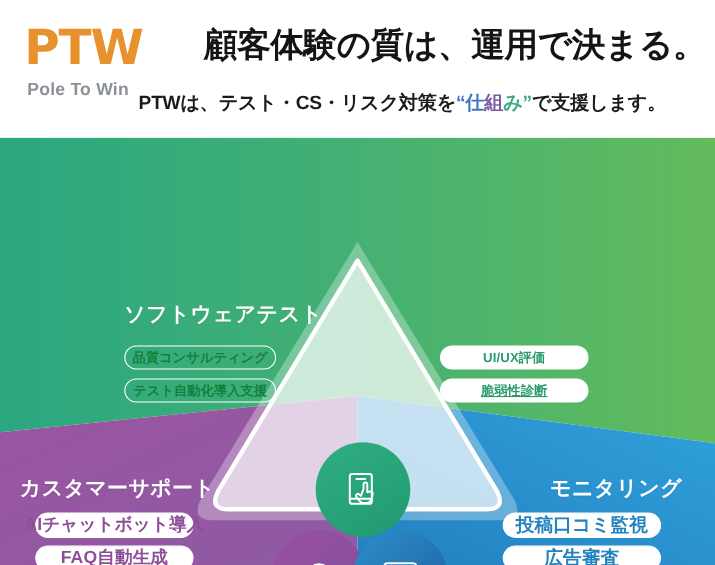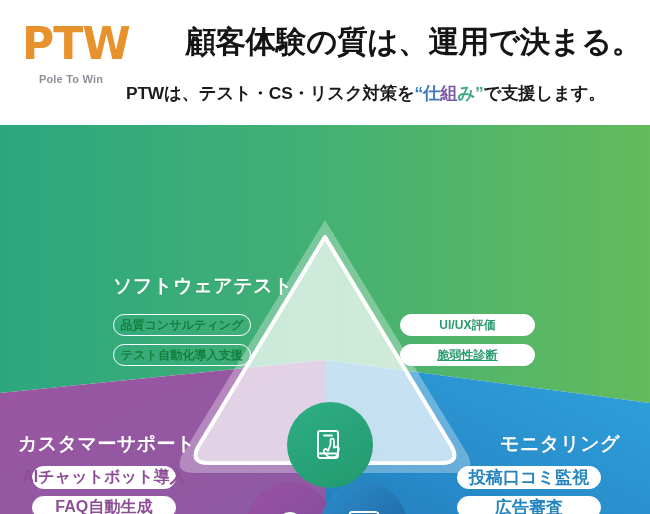--- a/index.html
+++ b/index.html
@@ -13,7 +13,7 @@
   .logo-wrap { position:absolute; left:22px; top:22px; width:98px; text-align:center; }
   .logo-mark { font-size:44px; line-height:44px; font-weight:bold; color:#E8922E;
     letter-spacing:-1px; font-family:"DejaVu Sans",sans-serif; }
-  .logo-sub { margin-top:7px; font-size:11px; font-weight:bold; color:#8C9199; letter-spacing:0.2px; }
+  .logo-sub { margin-top:7px; font-size:16px; font-weight:bold; color:#8C9199; letter-spacing:0.2px; }
 
   .headline { position:absolute; left:122px; top:24px; width:520px;
     font-size:30.5px; line-height:34px; font-weight:bold; color:#141414;

